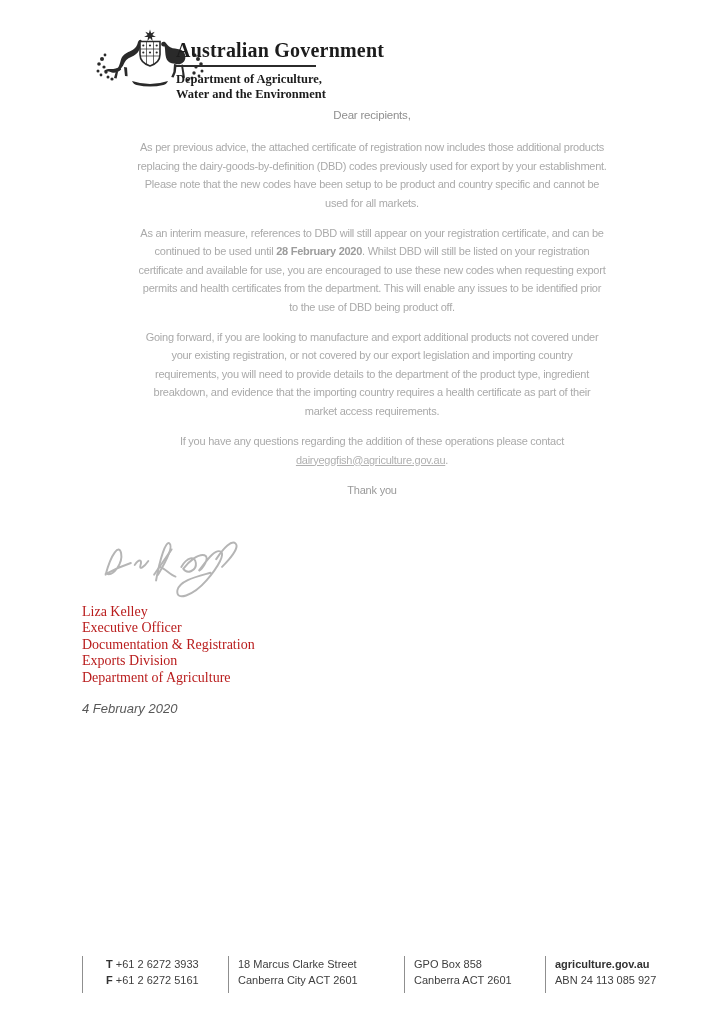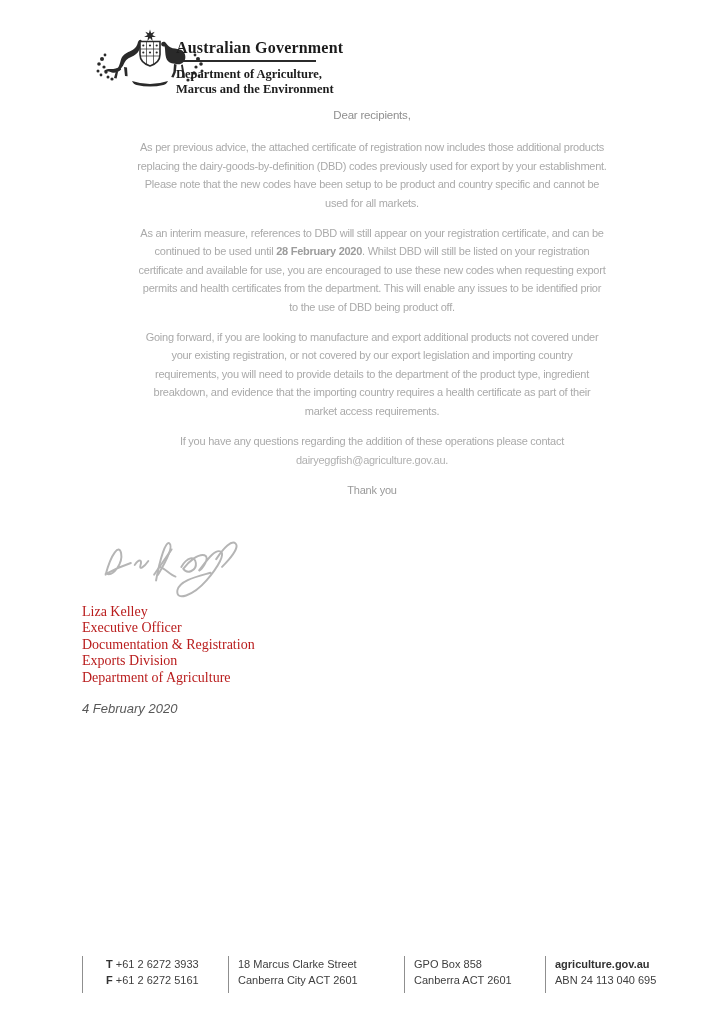--- a/index.html
+++ b/index.html
@@ -13,7 +13,7 @@
   .crest { position:absolute; left:94px; top:28px; width:112px; height:62px; filter:blur(0.4px); }
   .header-text { position:absolute; left:176px; top:39px; color:#1c1c1c;
     font-family:"Liberation Serif", serif; filter:blur(0.3px); }
-  .gov-name { font-size:16px; font-weight:bold; letter-spacing:0.2px; white-space:nowrap; }
+  .gov-name { font-size:20px; font-weight:bold; letter-spacing:0.2px; white-space:nowrap; }
   .gov-rule { width:140px; height:2px; background:#2b2b2b; margin:3px 0 5px; }
   .dept-line { font-size:12.5px; line-height:15px; font-weight:bold; white-space:nowrap; }
 

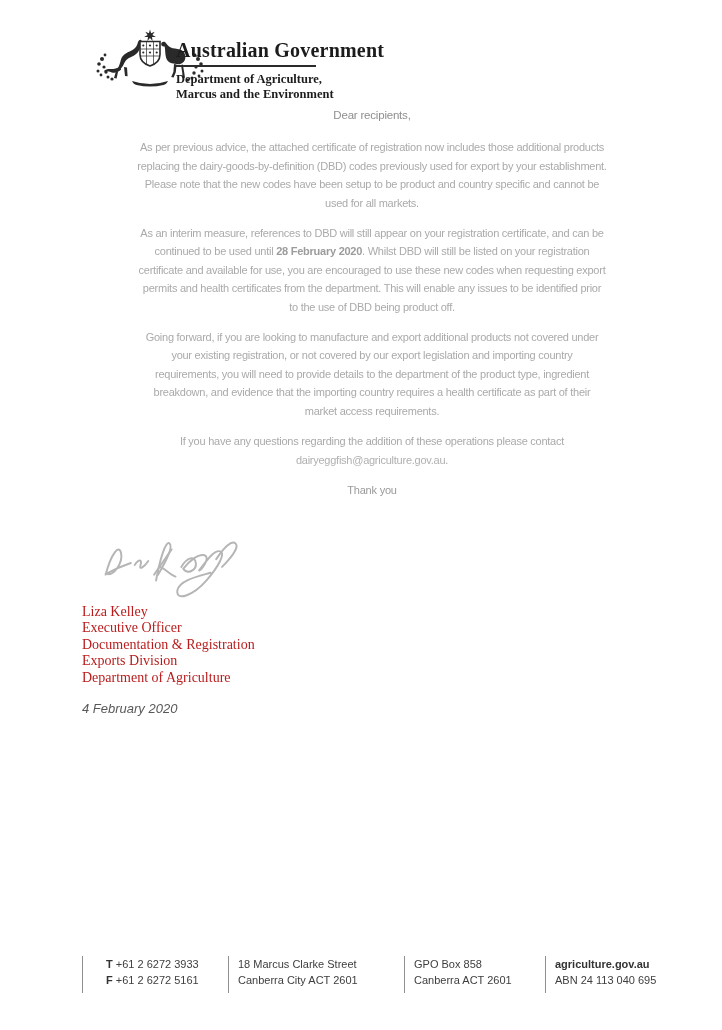--- a/index.html
+++ b/index.html
@@ -98,7 +98,7 @@
     <div class="gov-name">Australian Government</div>
     <div class="gov-rule"></div>
     <div class="dept-line">Department of Agriculture,</div>
-    <div class="dept-line">Marcus and the Environment</div>
+    <div class="dept-line">Water and the Environment</div>
   </div>
 
   <div class="letter-body">

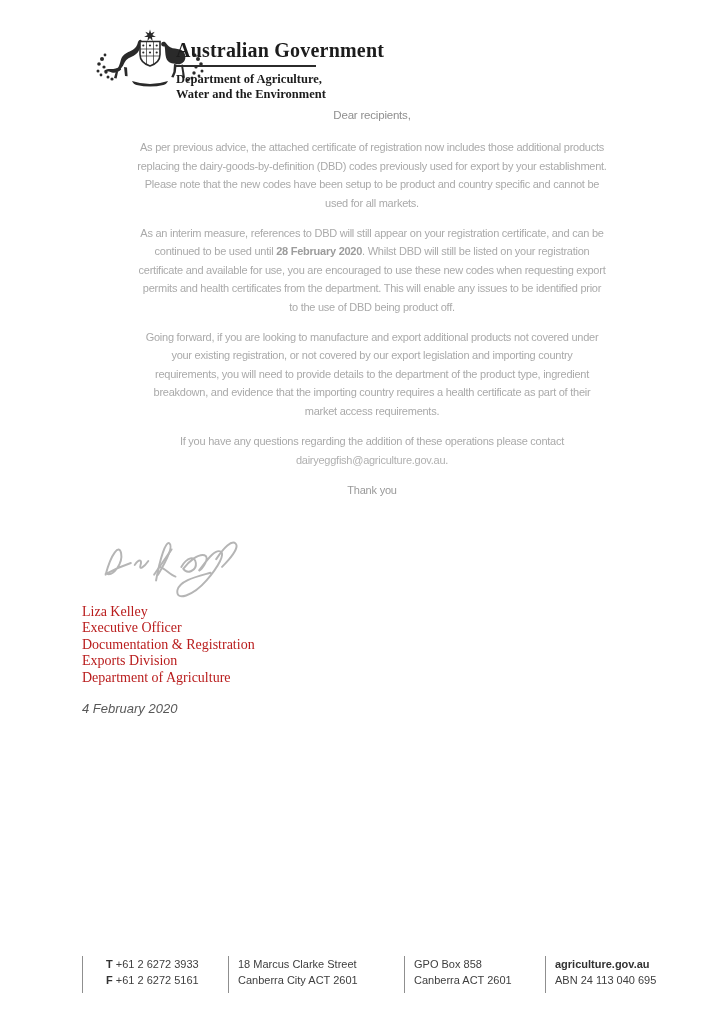--- a/index.html
+++ b/index.html
@@ -25,7 +25,7 @@
     letter-spacing:-0.25px; filter:blur(0.45px); }
   .ln { white-space:nowrap; }
   .bold-date { font-weight:bold; color:#9c9c9c; }
-  .email-link { color:#b0b0b0; cursor:pointer; }
+  .email-link { text-decoration:underline; color:#b0b0b0; cursor:pointer; }
   .closing { color:#9a9a9a; font-size:11px; line-height:18.4px; letter-spacing:-0.2px;
     margin-top:2px; filter:blur(0.4px); }
 

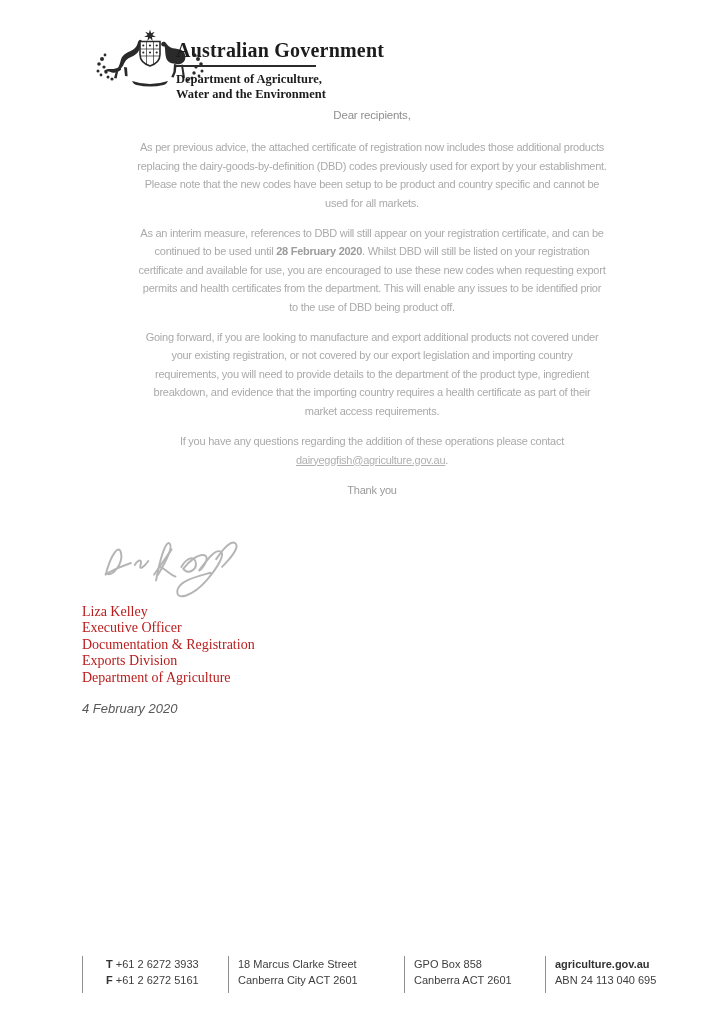--- a/index.html
+++ b/index.html
@@ -171,7 +171,7 @@
     </div>
     <div class="footer-col fc4">
       <div class="f-bold">agriculture.gov.au</div>
-      <div>ABN 24 113 040 695</div>
+      <div>ABN 24 113 085 927</div>
     </div>
   </div>
 

